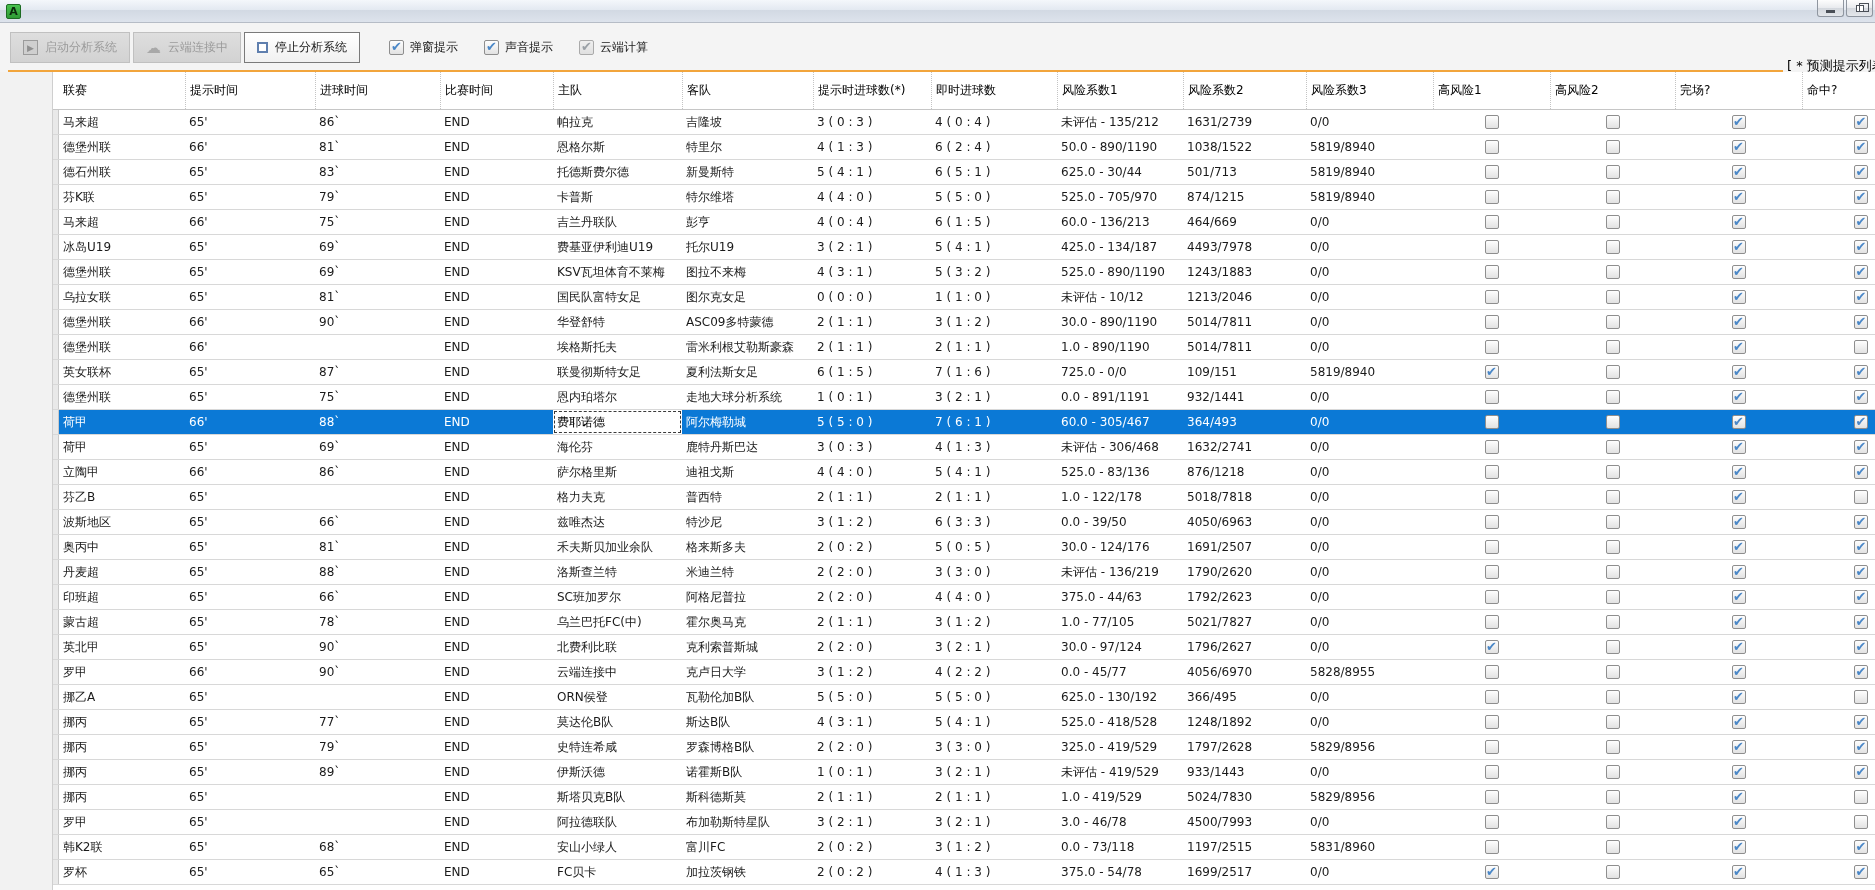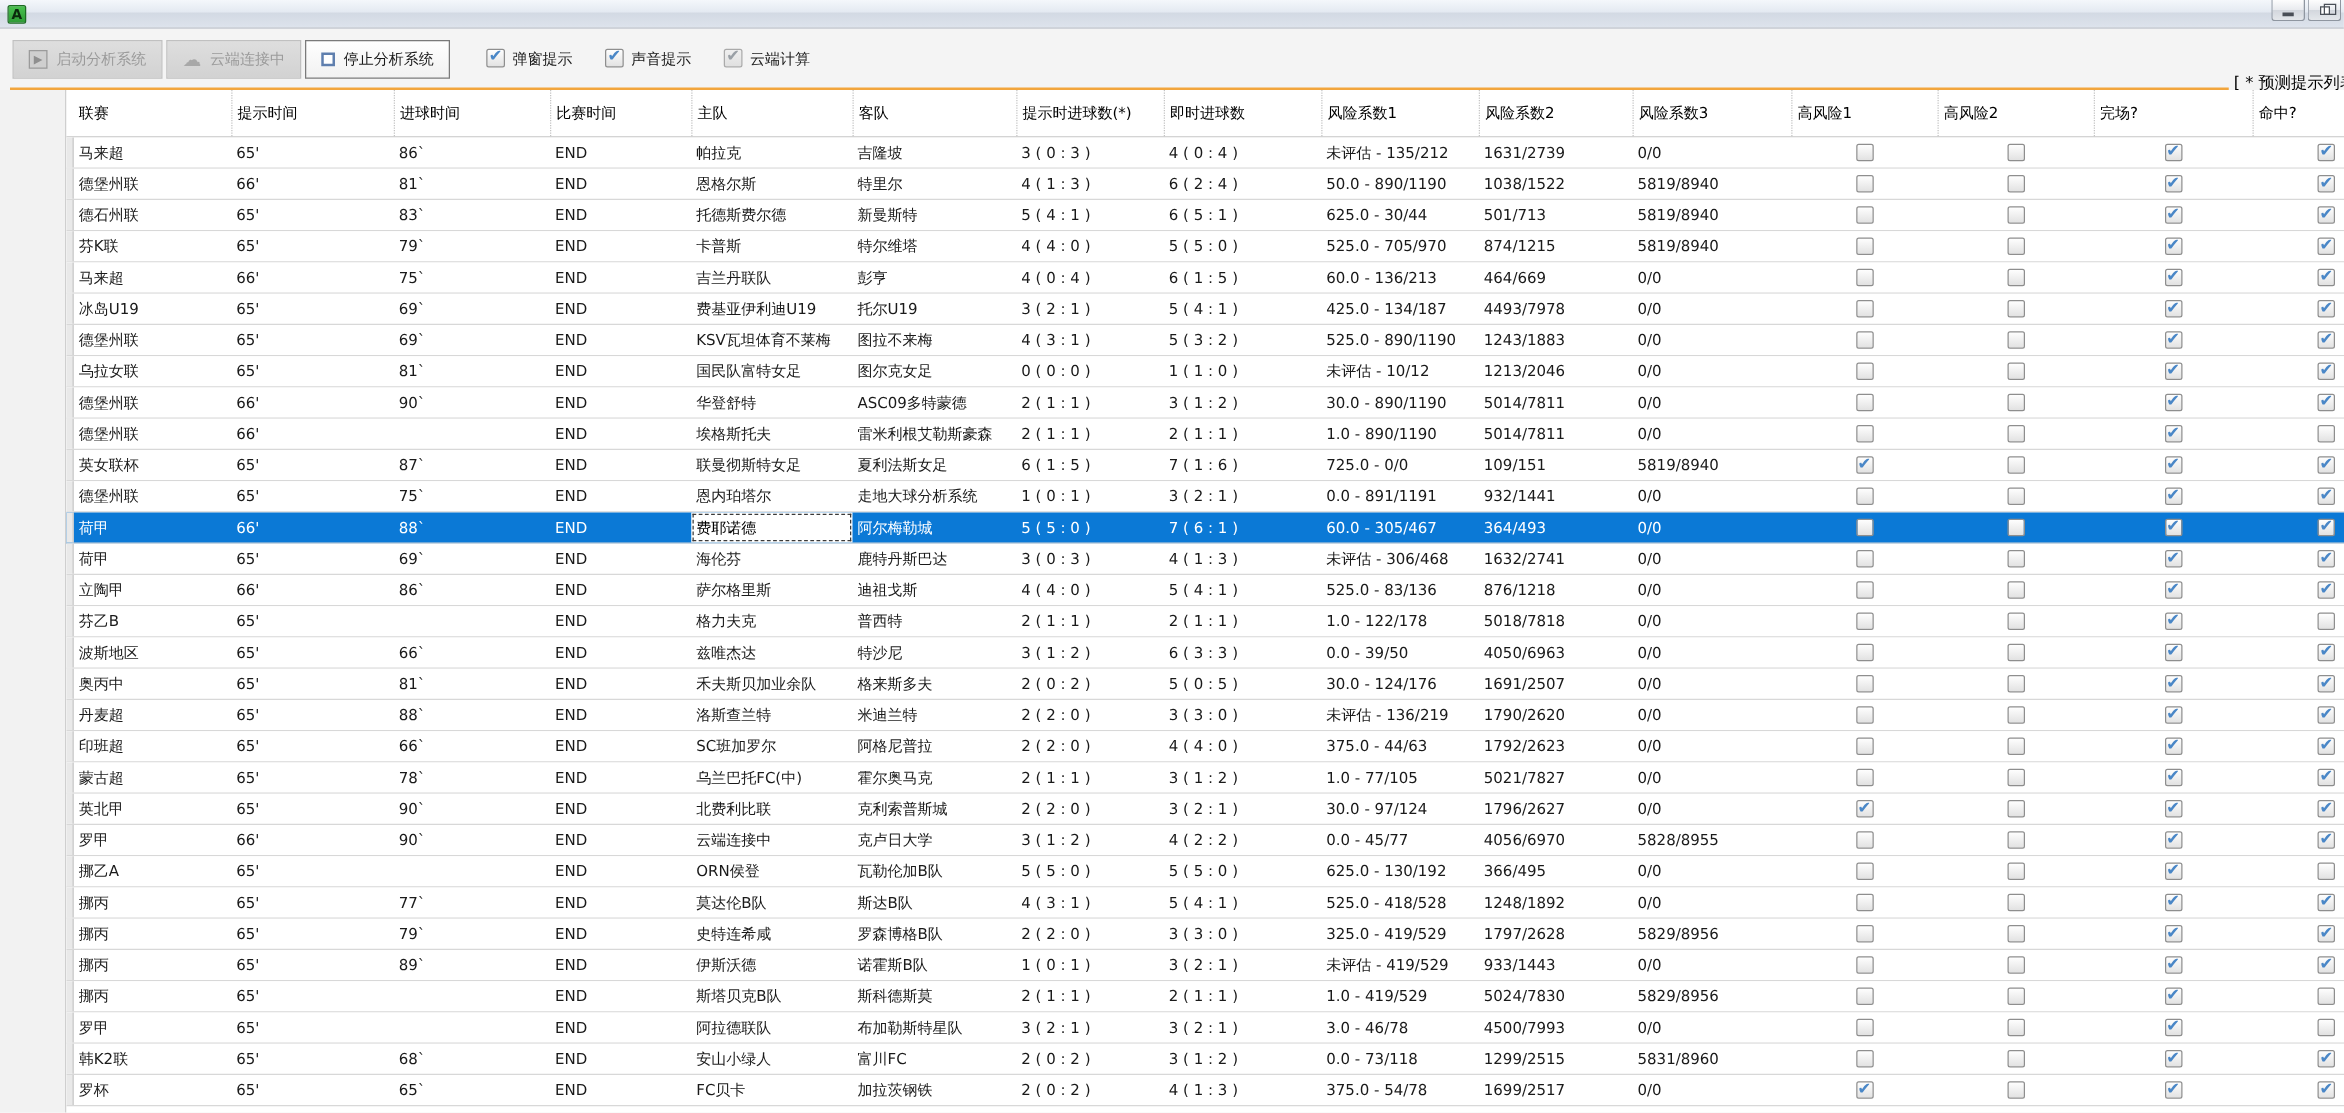--- a/index.html
+++ b/index.html
@@ -34,7 +34,7 @@
     font-size:9px; }
   .ico-cloud { color:#a8a8a8; font-size:15px; }
   .ico-stop { width:11px; height:11px; border:2px solid #5f7fae; background:#fff; }
-  .tb-check { display:flex; margin-left:26px; font-size:12px; color:#1a1a1a; }
+  .tb-check { display:flex; align-items:center; margin-left:26px; font-size:12px; color:#1a1a1a; }
   .cb { width:15px; height:15px; border:1px solid #8e8e8e; border-radius:2px;
     background:linear-gradient(#fefefe,#e2e2e2); display:inline-flex; align-items:center;
     justify-content:center; }

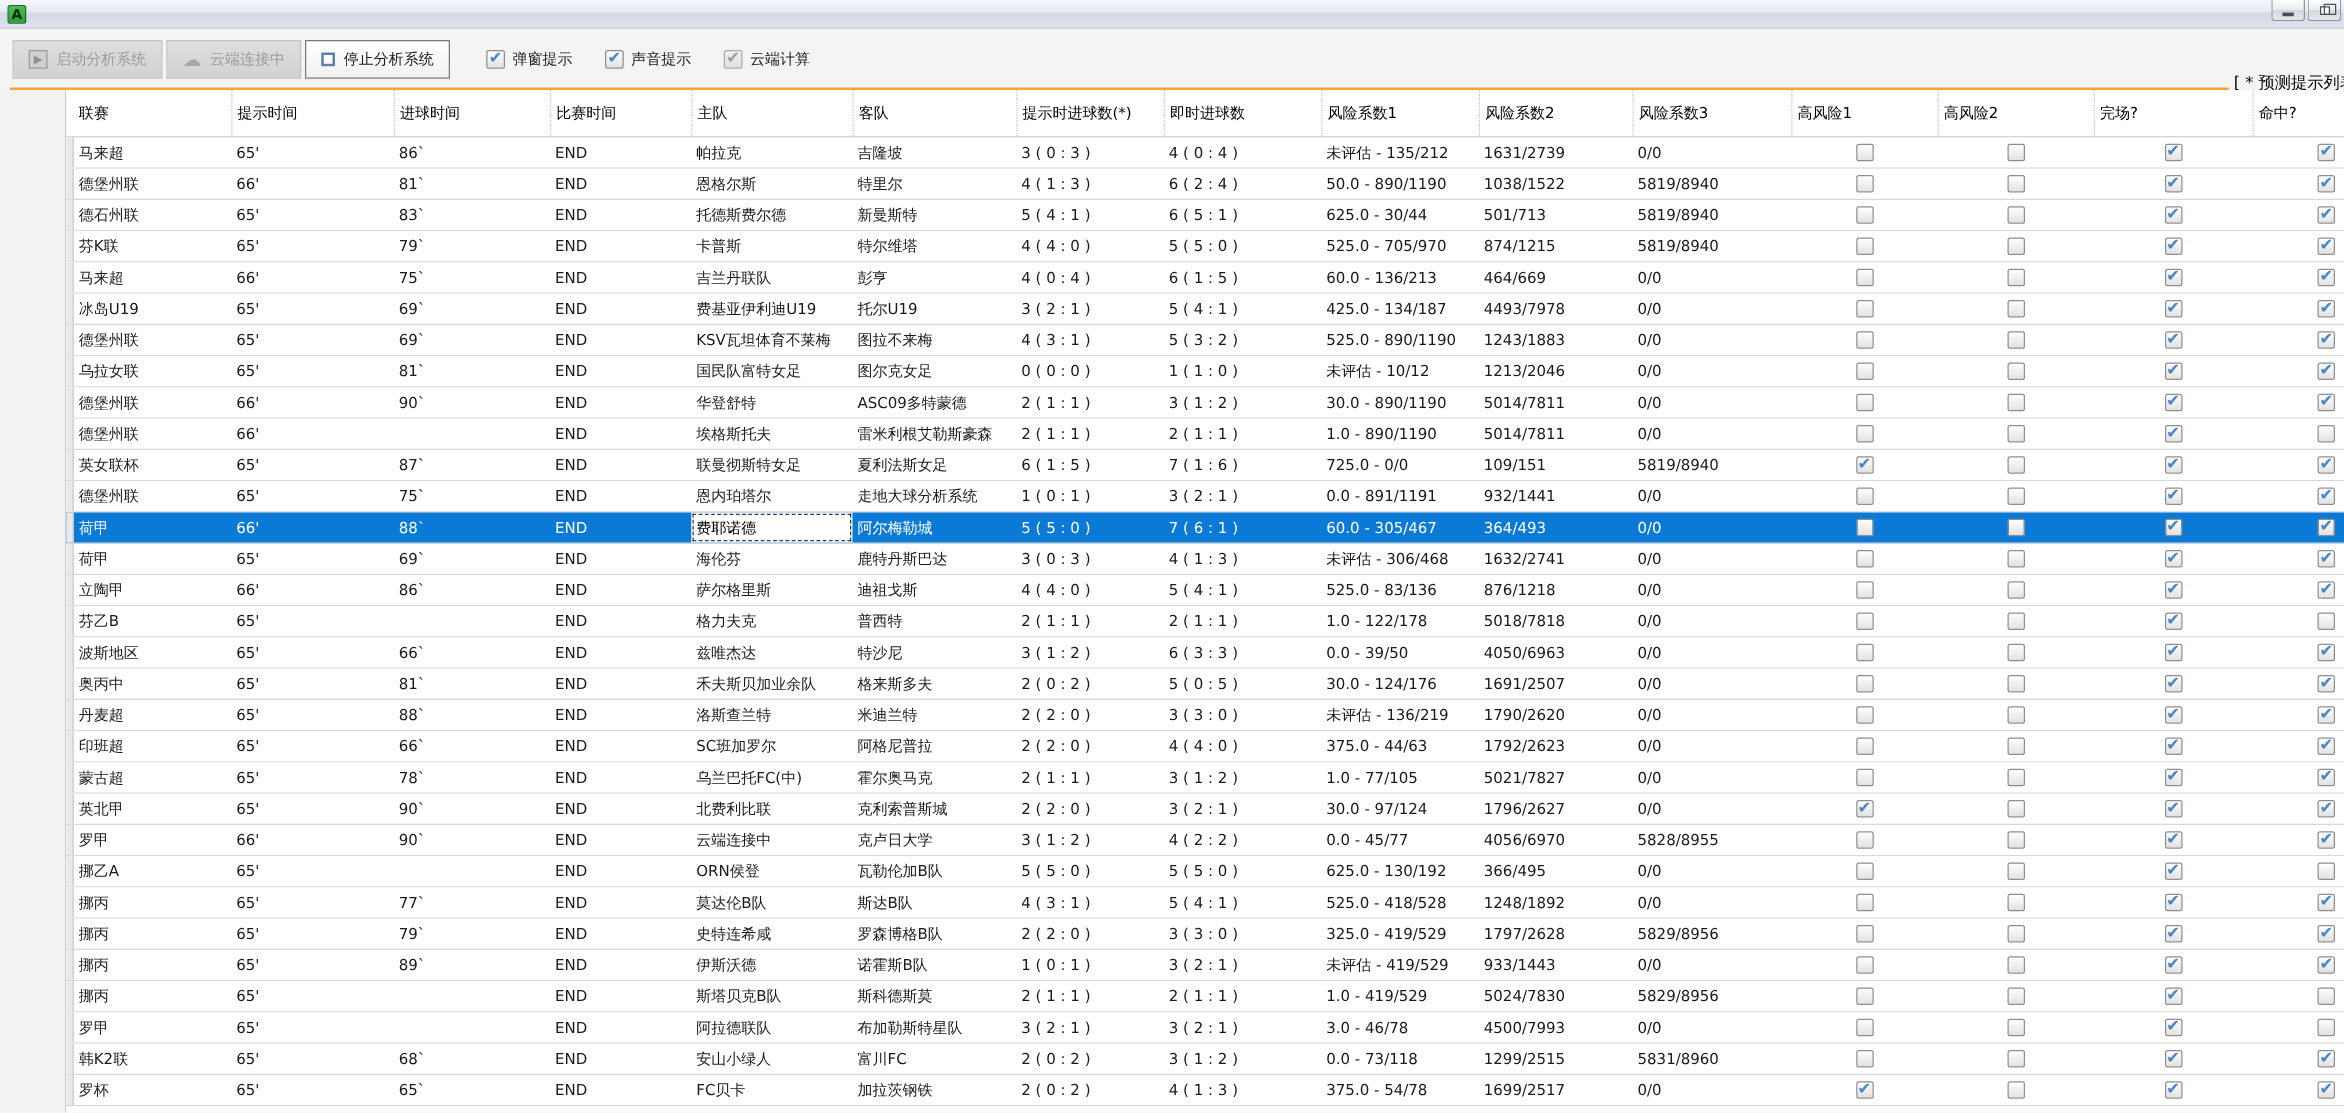--- a/index.html
+++ b/index.html
@@ -900,7 +900,7 @@
         <div class="cell">2 ( 0 : 2 )</div>
         <div class="cell">3 ( 1 : 2 )</div>
         <div class="cell">0.0 - 73/118</div>
-        <div class="cell">1299/2515</div>
+        <div class="cell">1197/2515</div>
         <div class="cell">5831/8960</div>
         <div class="cell cbcell">
           <span class="cb"></span>

